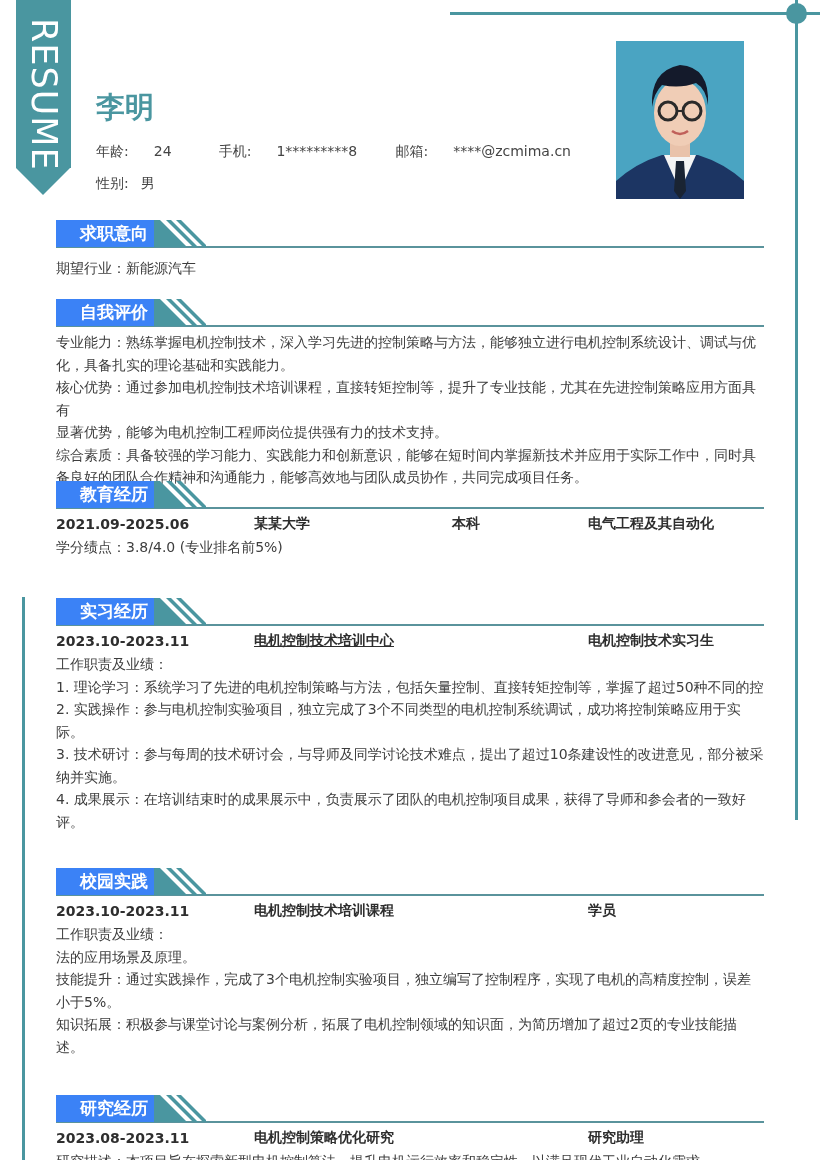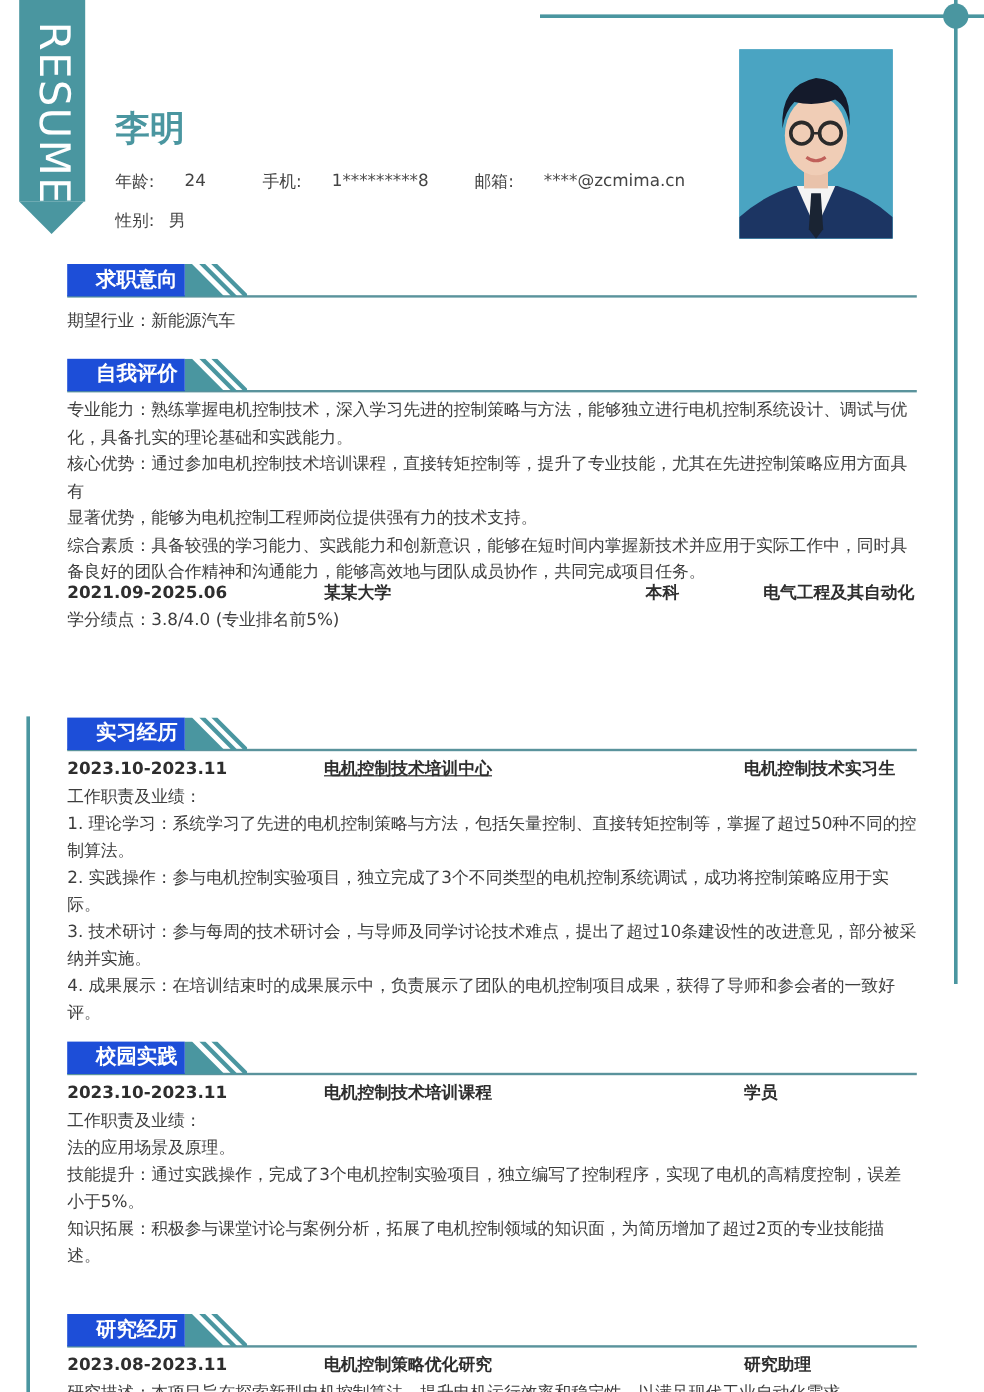--- a/index.html
+++ b/index.html
@@ -26,7 +26,7 @@
 
   .section { position: absolute; left: 56px; width: 708px; }
   .sec-head { position: relative; height: 30px; border-bottom: 2px solid #5a939c; }
-  .sec-tab { position: absolute; left: 0; top: 2px; width: 98px; height: 27px; background: #1d4ed8; color: #fff;
+  .sec-tab { position: absolute; left: 0; top: 2px; width: 98px; height: 27px; background: #3b82f6; color: #fff;
      font-weight: bold; font-size: 17px; line-height: 27px; padding-left: 24px; }
   .sec-stripes { position: absolute; left: 98px; top: 2px; width: 52px; height: 27px; overflow: hidden; }
 

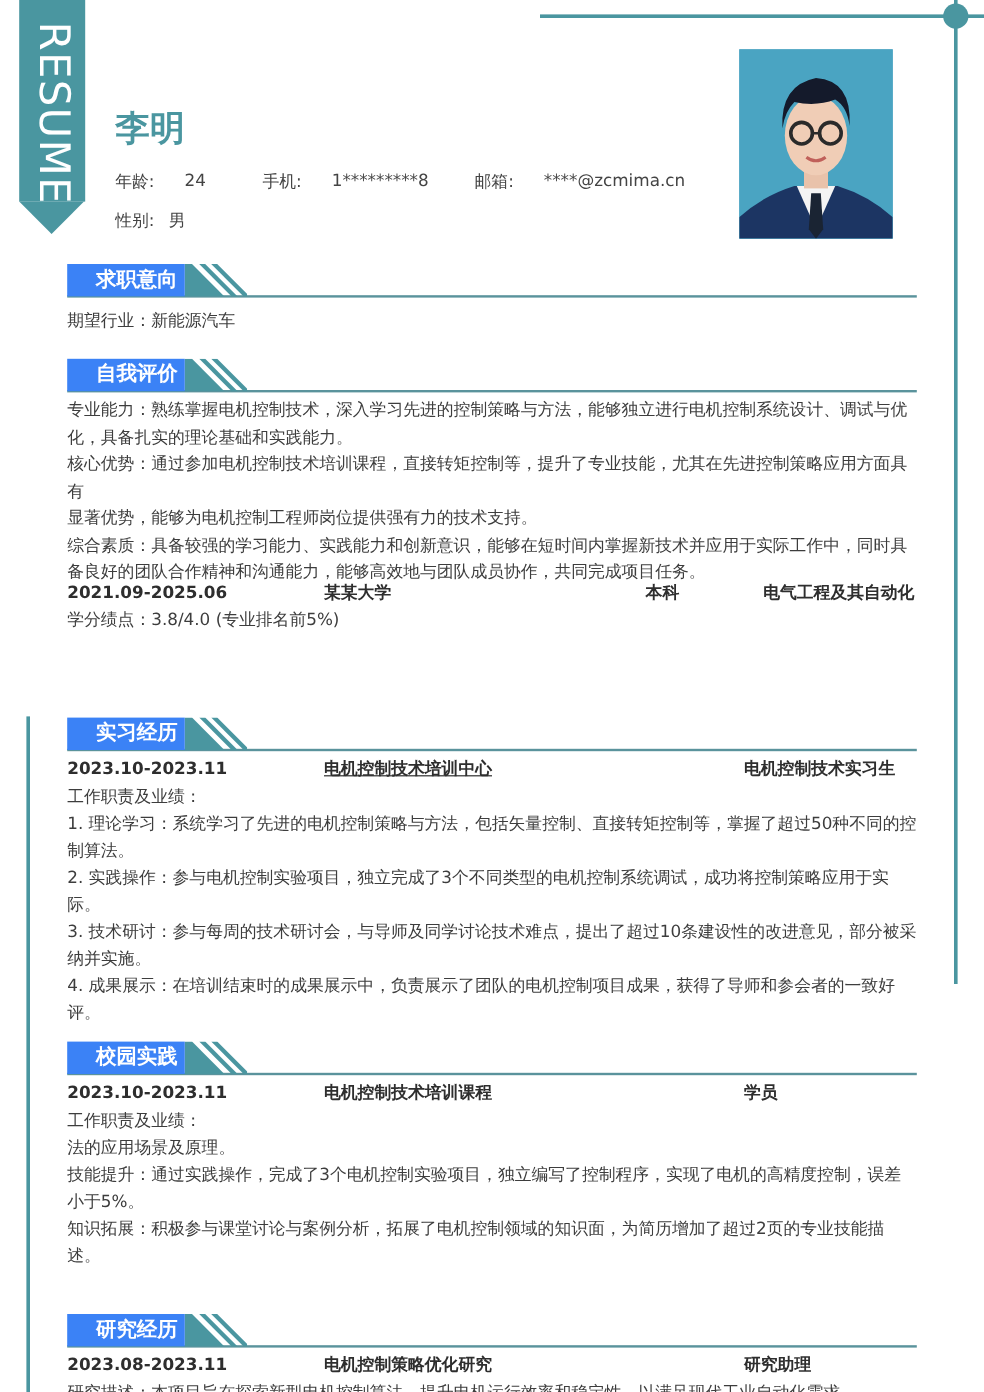--- a/index.html
+++ b/index.html
@@ -115,6 +115,14 @@
 </div>
 
 <div class="section" style="top:479px;">
+  <div class="sec-head">
+    <div class="sec-tab">教育经历</div>
+    <svg class="sec-stripes" viewBox="0 0 52 27">
+      <polygon points="0,0 6,0 33,27 0,27" fill="#4a96a0"></polygon>
+      <polygon points="12,0 17,0 44,27 39,27" fill="#4a96a0"></polygon>
+      <polygon points="22,0 27,0 52,25 52,27 49,27" fill="#4a96a0"></polygon>
+    </svg>
+  </div>
   <div class="row4" style="margin-top:3px;">
     <span class="c1">2021.09-2025.06</span>
     <span class="c2">某某大学</span>

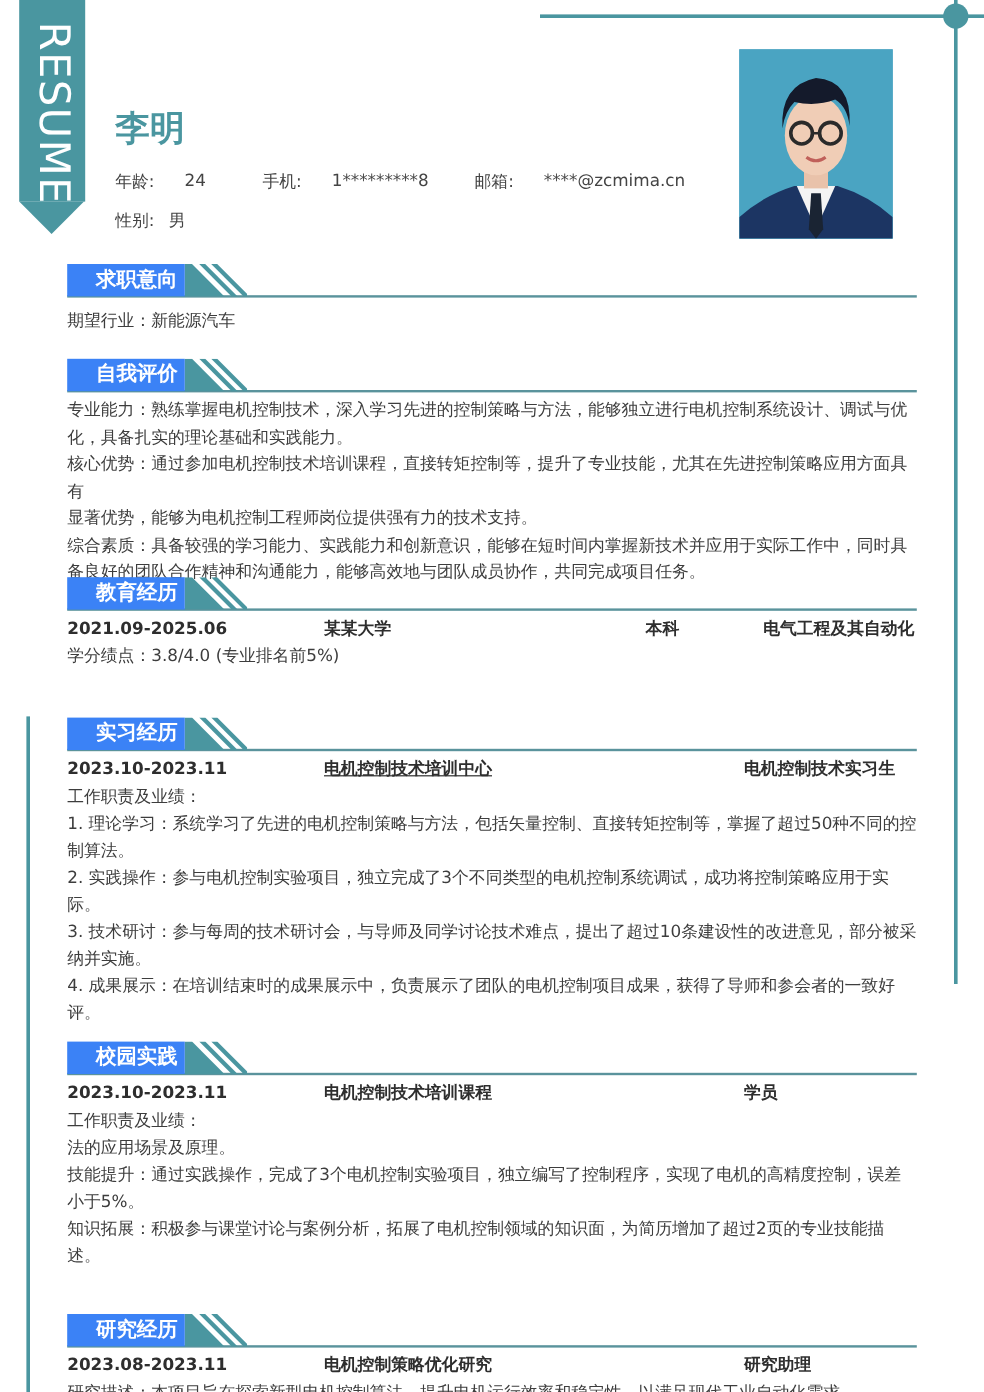--- a/index.html
+++ b/index.html
@@ -31,7 +31,7 @@
   .sec-stripes { position: absolute; left: 98px; top: 2px; width: 52px; height: 27px; overflow: hidden; }
 
   .line { font-size: 14px; color: #3d3d3d; line-height: 22.5px; }
-  .row4 { display: flex; font-size: 14px; font-weight: bold; color: #2e2e2e; height: 24px; align-items: center; gap: 16px; }
+  .row4 { display: flex; font-size: 14px; font-weight: bold; color: #2e2e2e; height: 24px; align-items: center; }
   .row4 .c1 { width: 198px; }
   .row4 .c2 { width: 198px; }
   .row4 .c3 { width: 136px; text-align: center; }

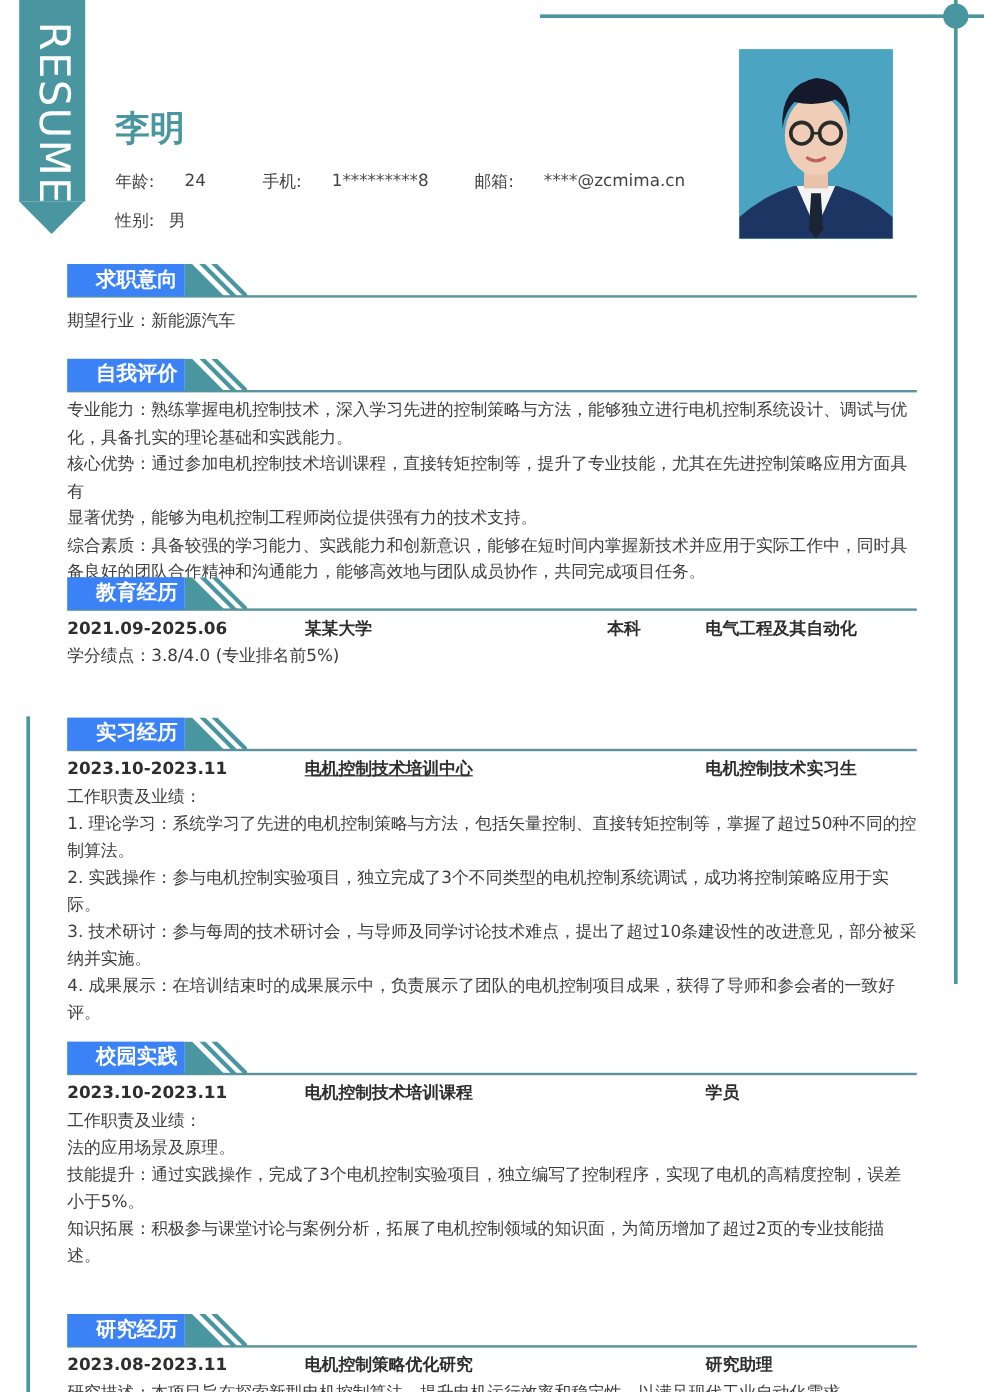--- a/index.html
+++ b/index.html
@@ -34,7 +34,7 @@
   .row4 { display: flex; font-size: 14px; font-weight: bold; color: #2e2e2e; height: 24px; align-items: center; }
   .row4 .c1 { width: 198px; }
   .row4 .c2 { width: 198px; }
-  .row4 .c3 { width: 136px; text-align: center; }
+  .row4 .c3 { width: 136px; }
 </style>
 </head>
 <body>

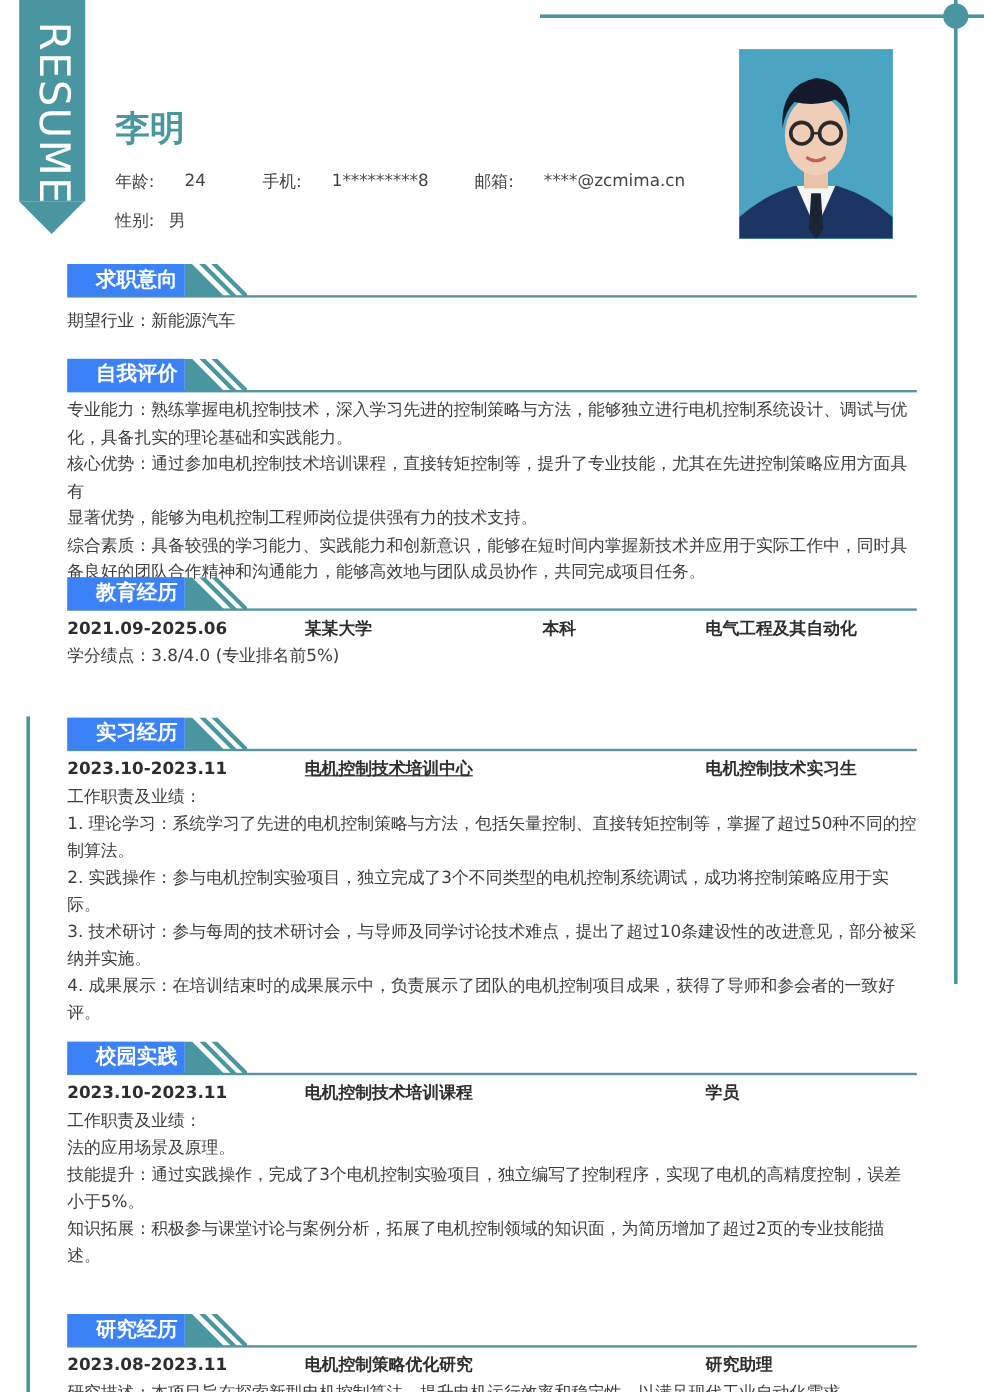--- a/index.html
+++ b/index.html
@@ -148,7 +148,6 @@
   </div>
   <div class="line">工作职责及业绩：</div>
   <div class="line">1. 理论学习：系统学习了先进的电机控制策略与方法，包括矢量控制、直接转矩控制等，掌握了超过50种不同的控</div>
-  <div class="line">制算法。</div>
   <div class="line">2. 实践操作：参与电机控制实验项目，独立完成了3个不同类型的电机控制系统调试，成功将控制策略应用于实</div>
   <div class="line">际。</div>
   <div class="line">3. 技术研讨：参与每周的技术研讨会，与导师及同学讨论技术难点，提出了超过10条建设性的改进意见，部分被采</div>

